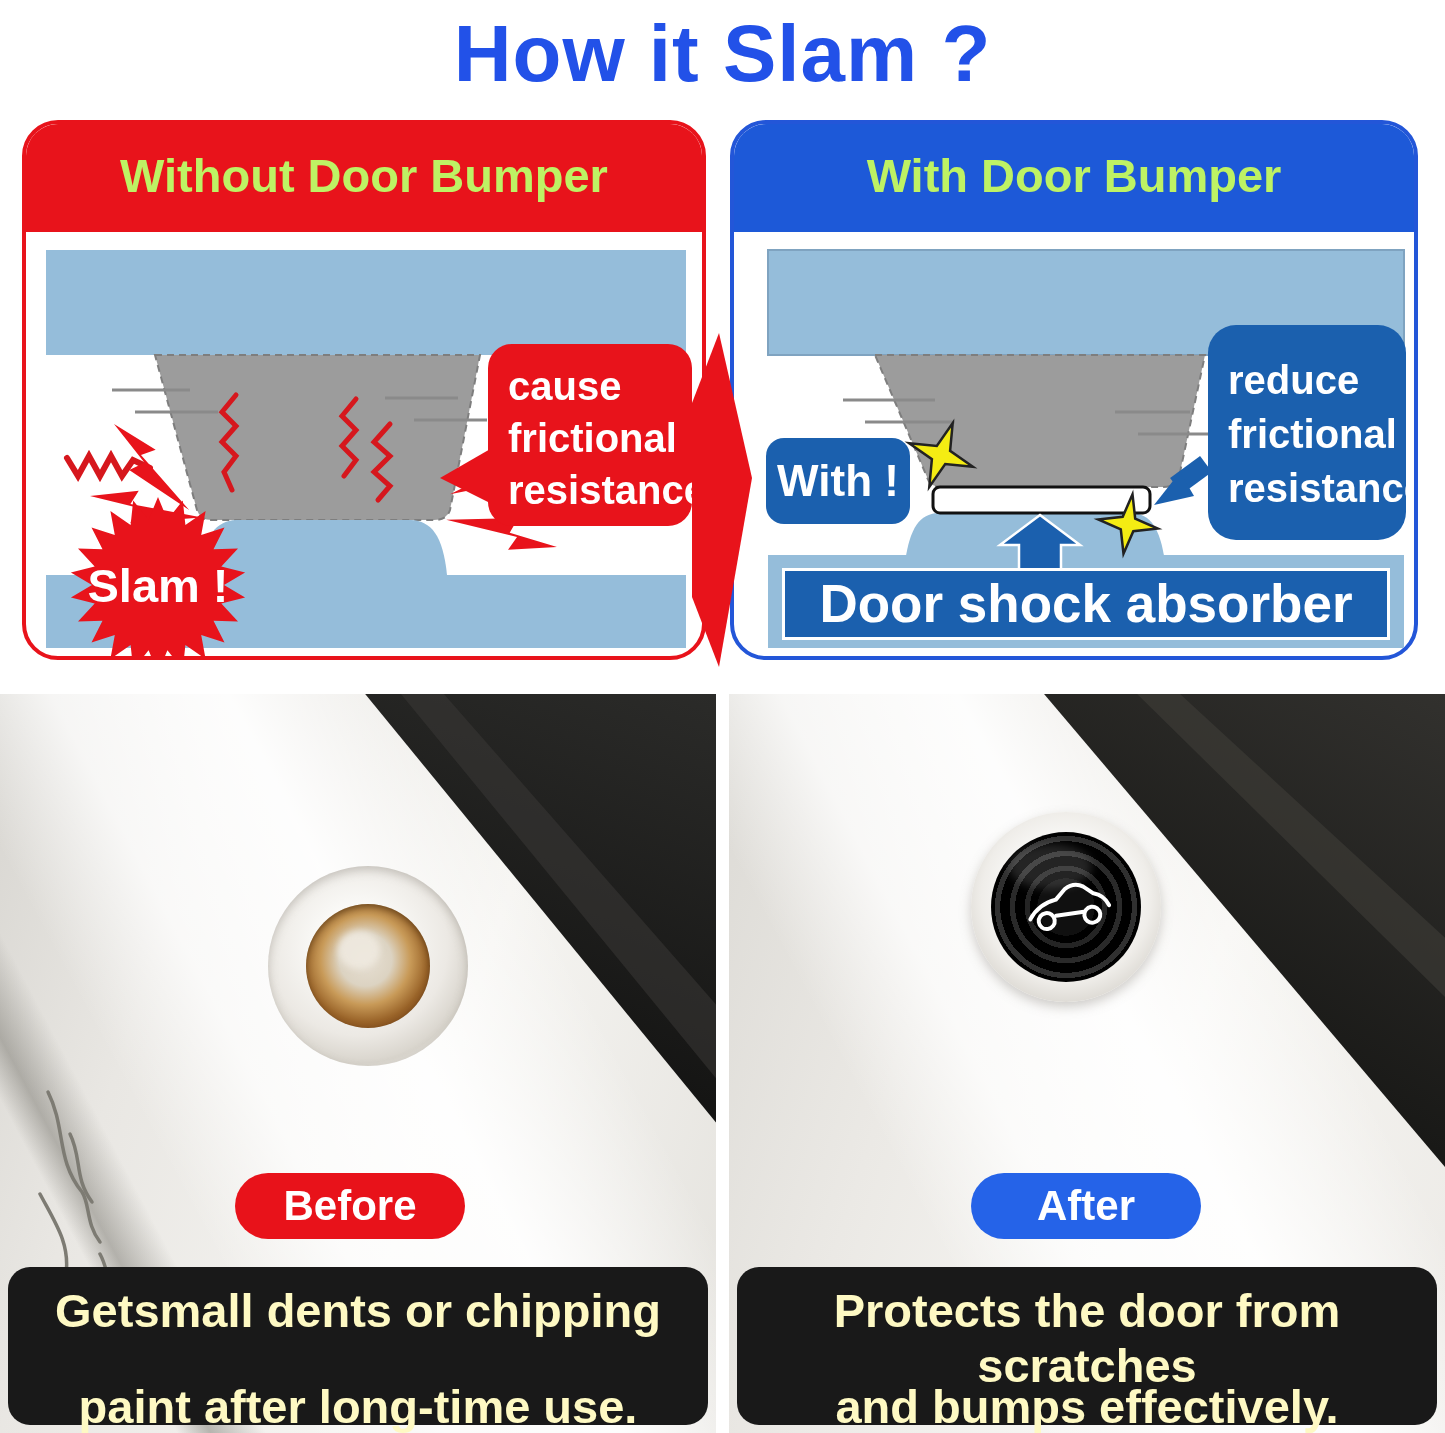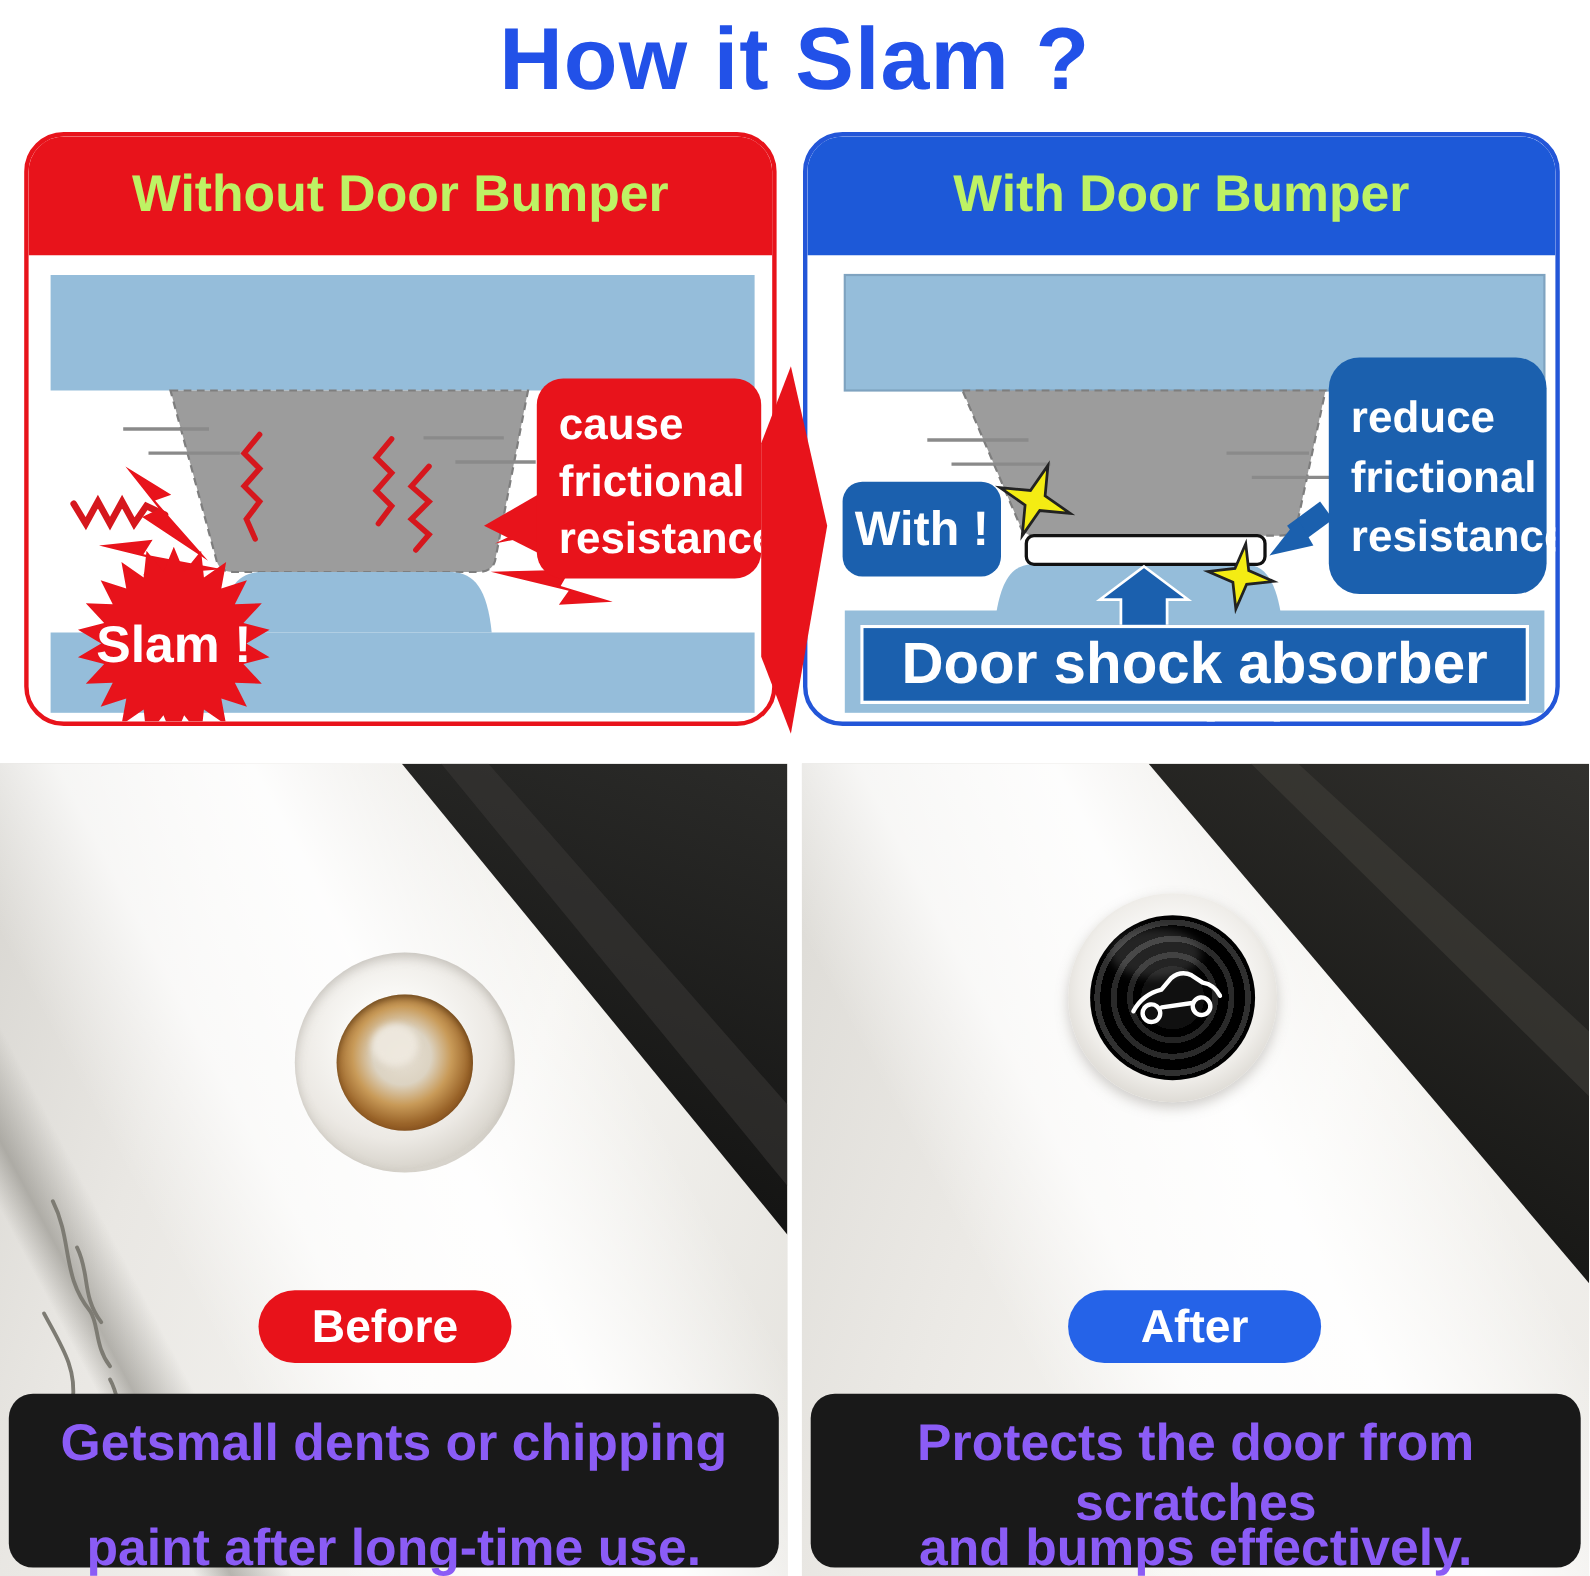--- a/index.html
+++ b/index.html
@@ -74,7 +74,7 @@
   .pill.red{left:235px;background:#e8121a;}
   .pill.blue{left:242px;background:#2563e8;}
   .caption{left:8px;top:573px;width:700px;height:158px;border-radius:22px;background:#191919;
-           color:#8b5cf6;font-size:47px;font-weight:bold;text-align:center;}
+           color:#fef9c3;font-size:47px;font-weight:bold;text-align:center;}
   .caption .line1{position:absolute;left:0;top:16px;width:100%;}
   .caption .line2{position:absolute;left:0;top:88px;width:100%;margin-top:24px;}
 </style>

